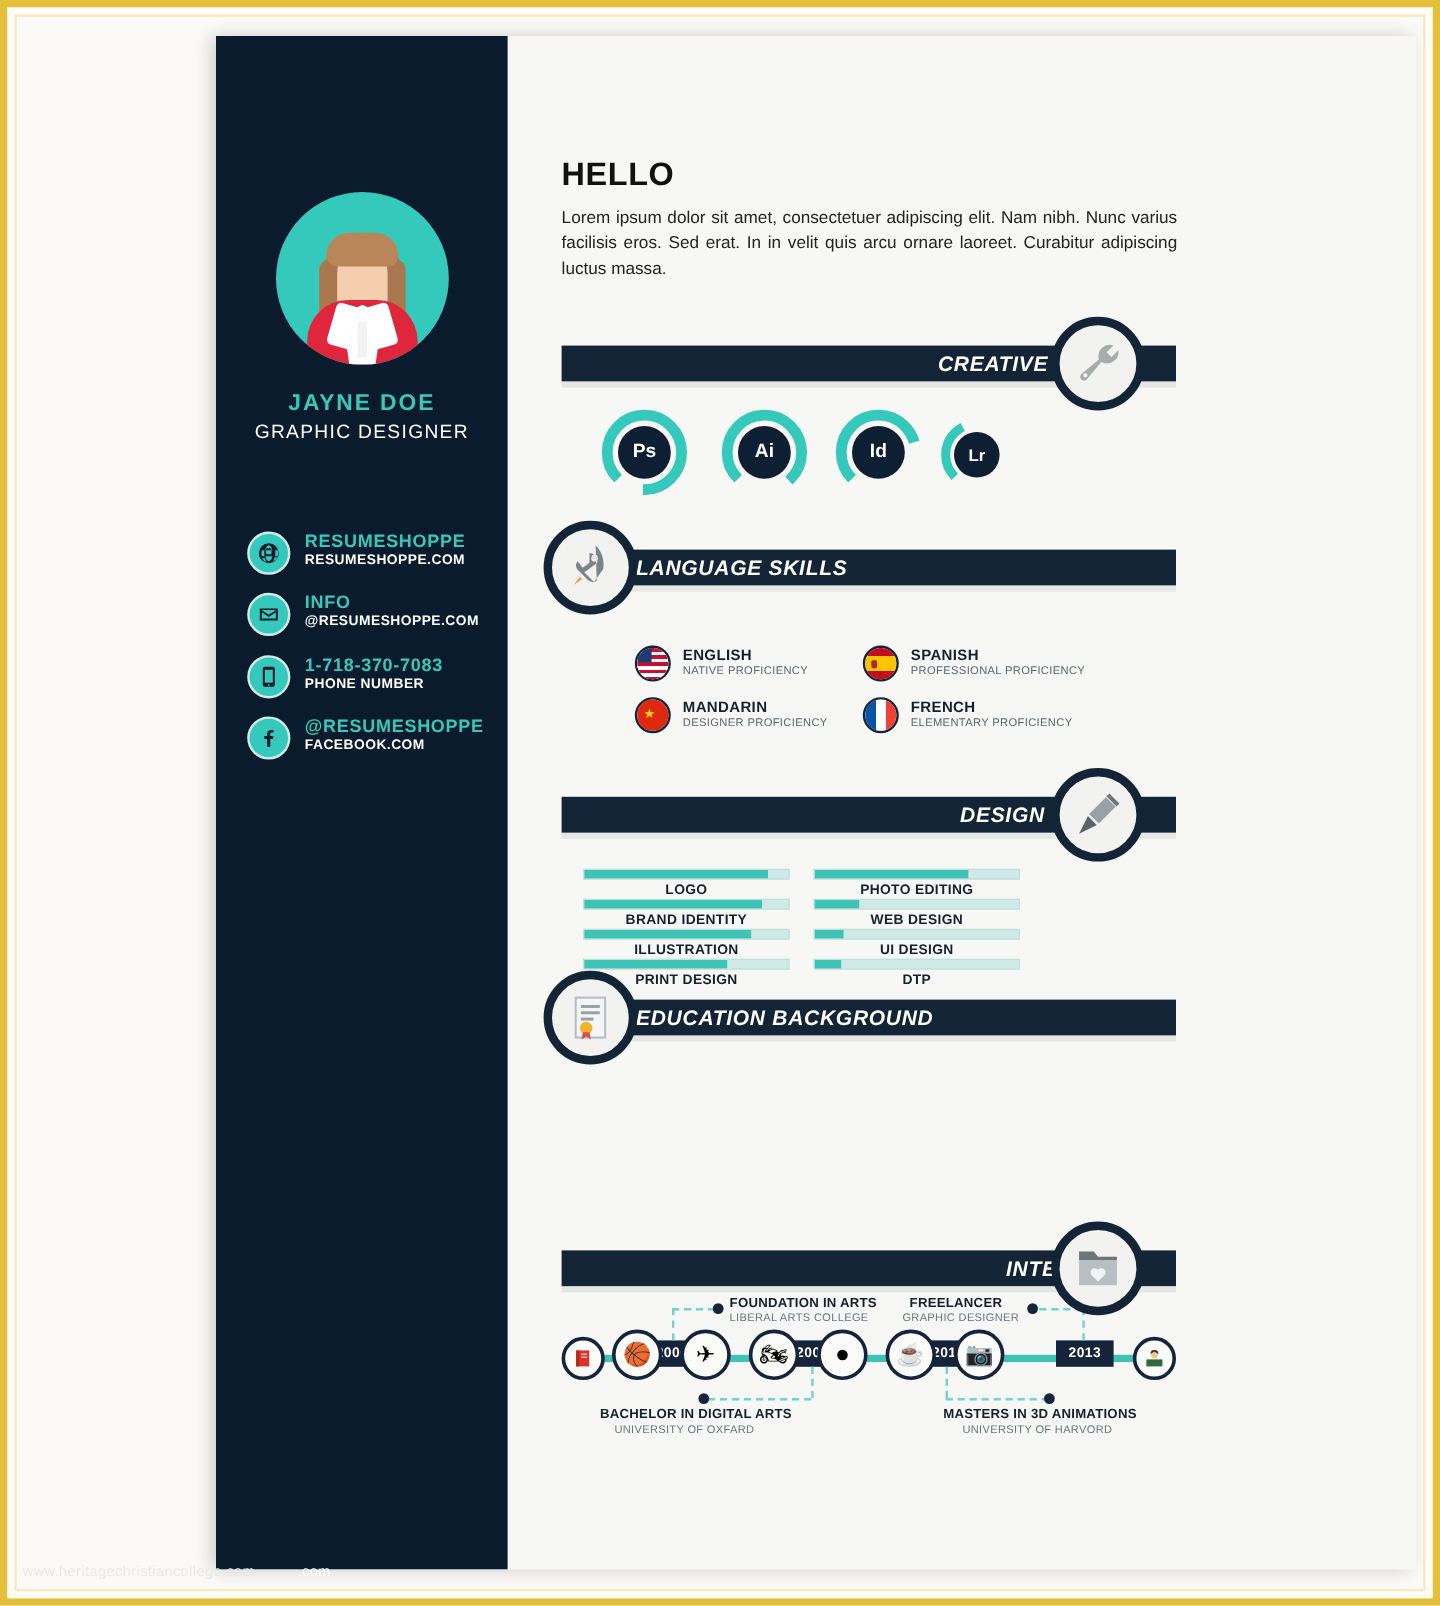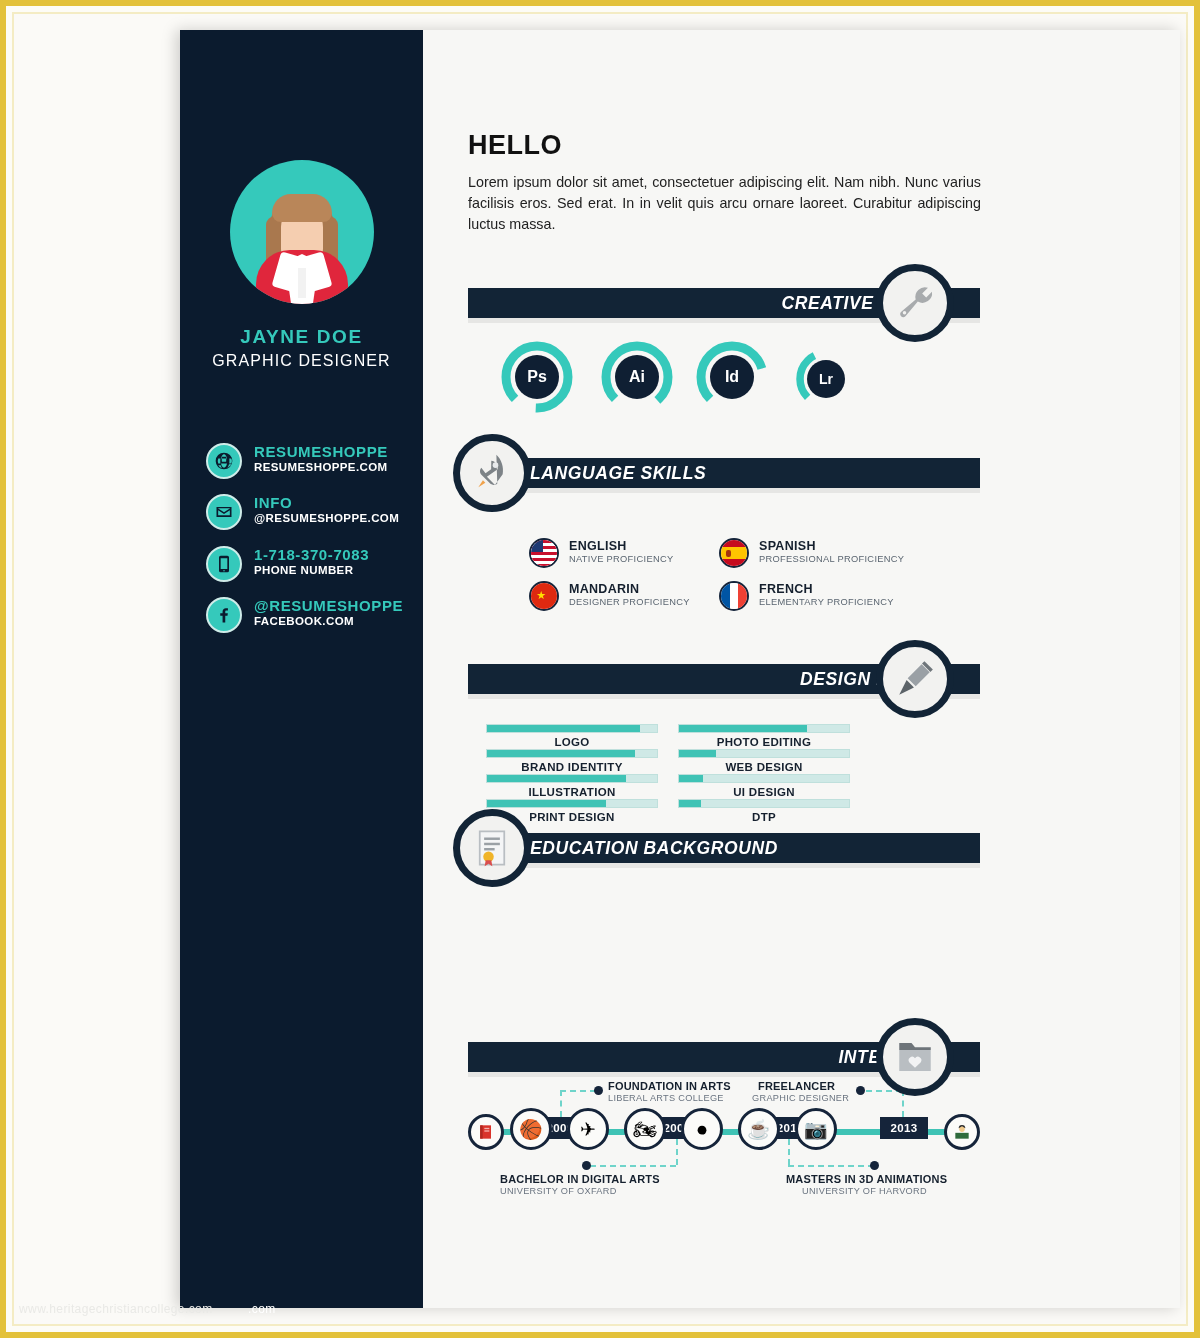--- a/index.html
+++ b/index.html
@@ -328,7 +328,7 @@
         </svg>
       <div class="ring-core">Id</div>
     </div>
-    <div class="ring" id="ring3" style="left:372px; top:318px; width:62px; height:62px;">
+    <div class="ring" id="ring3" style="left:360px; top:318px; width:62px; height:62px;">
       <svg viewBox="0 0 74 74" style="width:62px;height:62px;">
           <circle cx="37" cy="37" r="31" fill="none" stroke="#35c9bb" stroke-width="9" stroke-linecap="butt" stroke-dasharray="58.43362335677015 136.34512116579702"></circle>
         </svg>

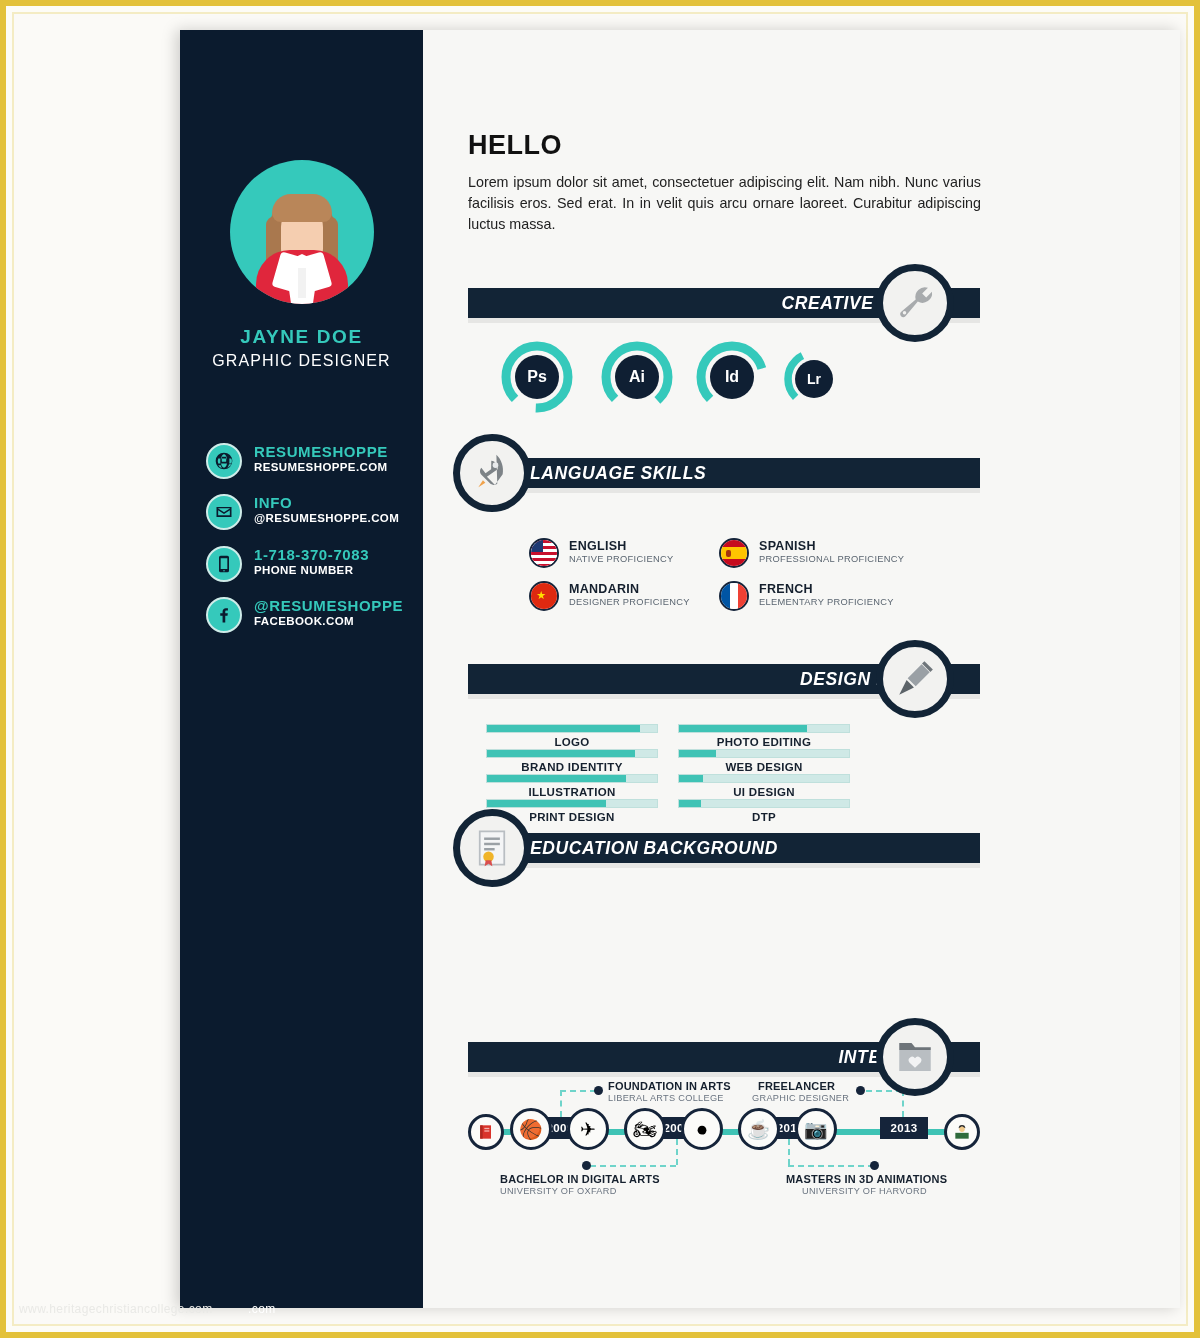--- a/index.html
+++ b/index.html
@@ -503,7 +503,7 @@
       <div class="tl-dash-h" style="left:122px; top:95px; width:86px;"></div>
       <div class="tl-dot" style="left:114px; top:91px;"></div>
       <div class="tl-title" style="left:32px;  top:103px;">BACHELOR IN DIGITAL ARTS</div>
-      <div class="tl-sub" style="left:32px;  top:116px;text-align:right;">UNIVERSITY OF OXFARD</div>
+      <div class="tl-sub" style="left:44px;  top:116px;text-align:right;">UNIVERSITY OF OXFARD</div>
 
       <div class="tl-dash-v" style="left:320px; top:69px; height:26px;"></div>
       <div class="tl-dash-h" style="left:320px; top:95px; width:86px;"></div>

